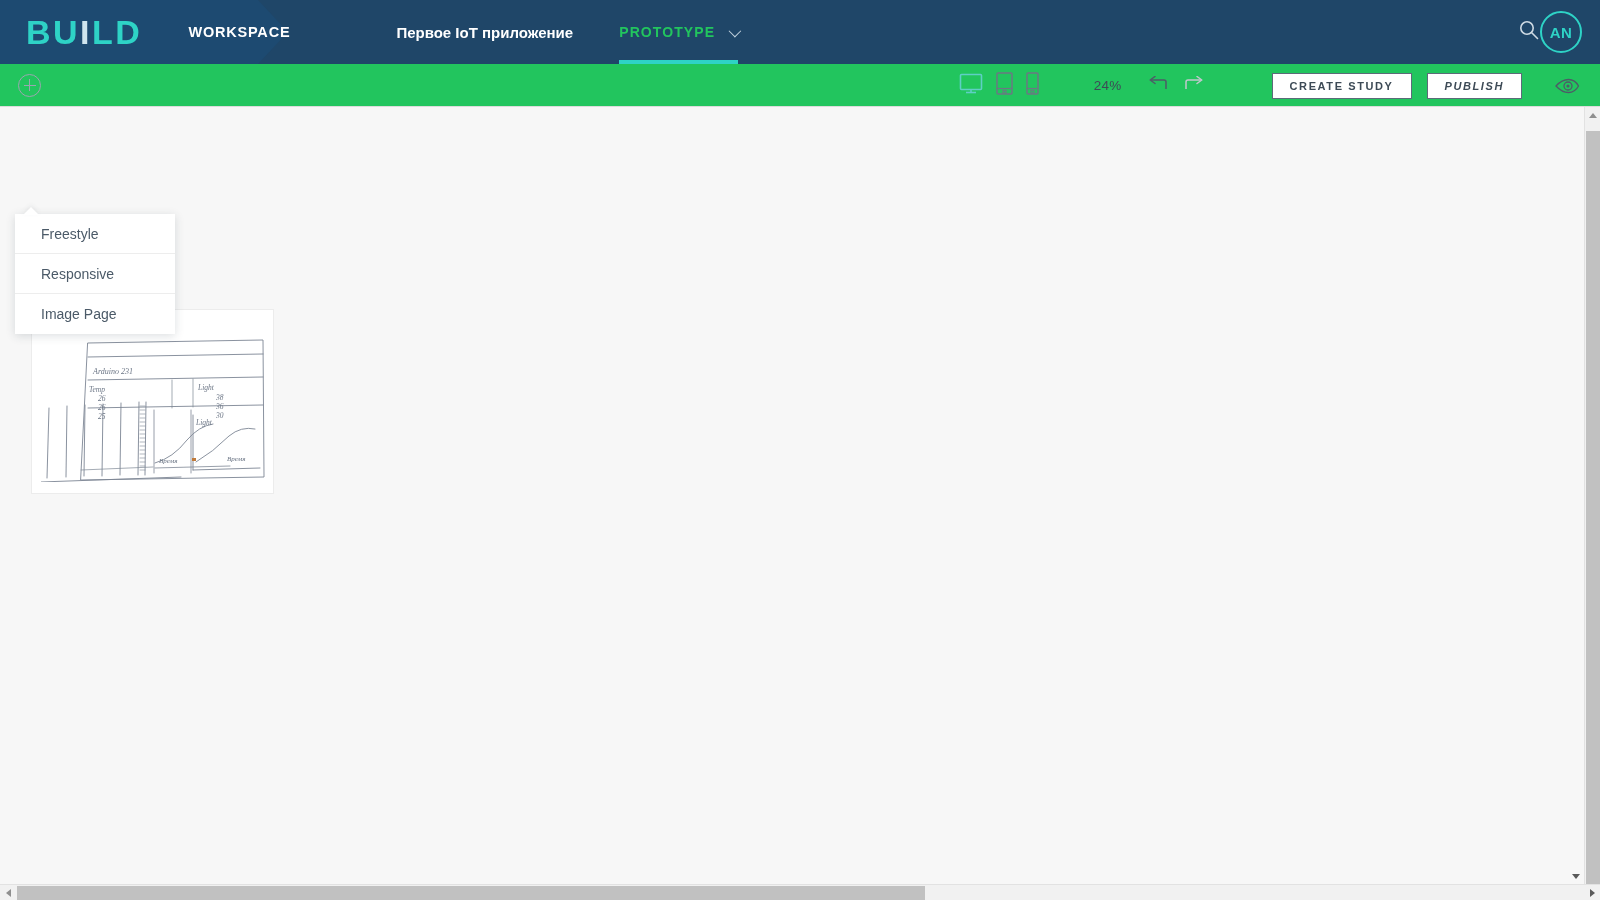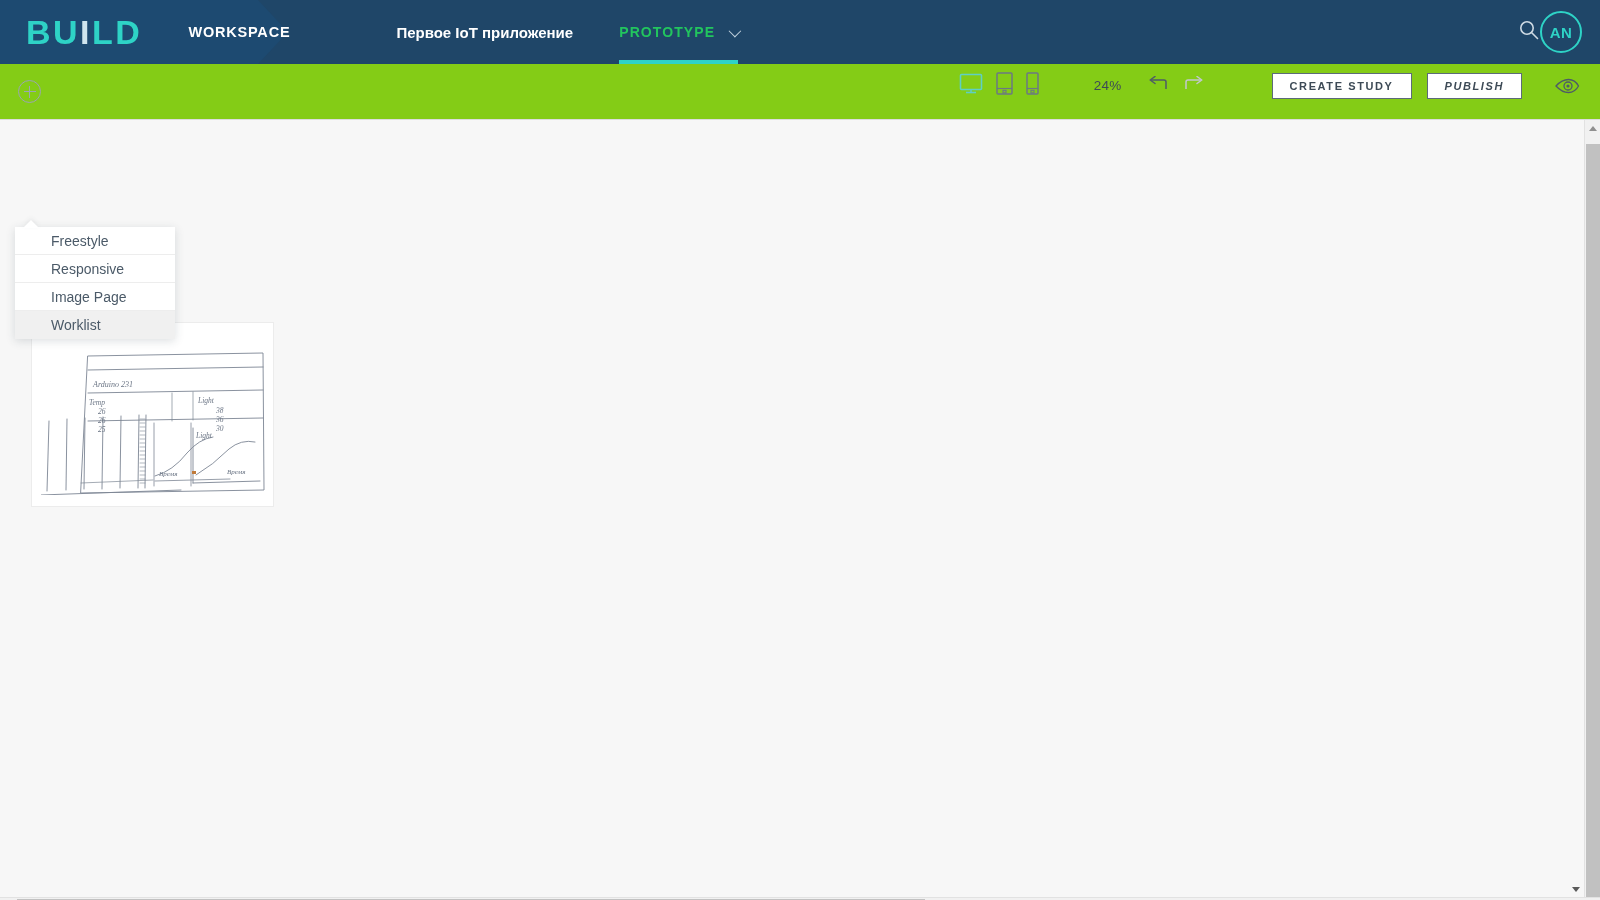--- a/index.html
+++ b/index.html
@@ -87,8 +87,8 @@
   
   #toolbar {
     position: relative;
-    width: 1600px; height: 56px;
-    background: #84cc16;
+    width: 1600px; height: 43px;
+    background: #22c55e;
     border-bottom: 1px solid #dcdcdc;
     display: flex; align-items: center;
   }

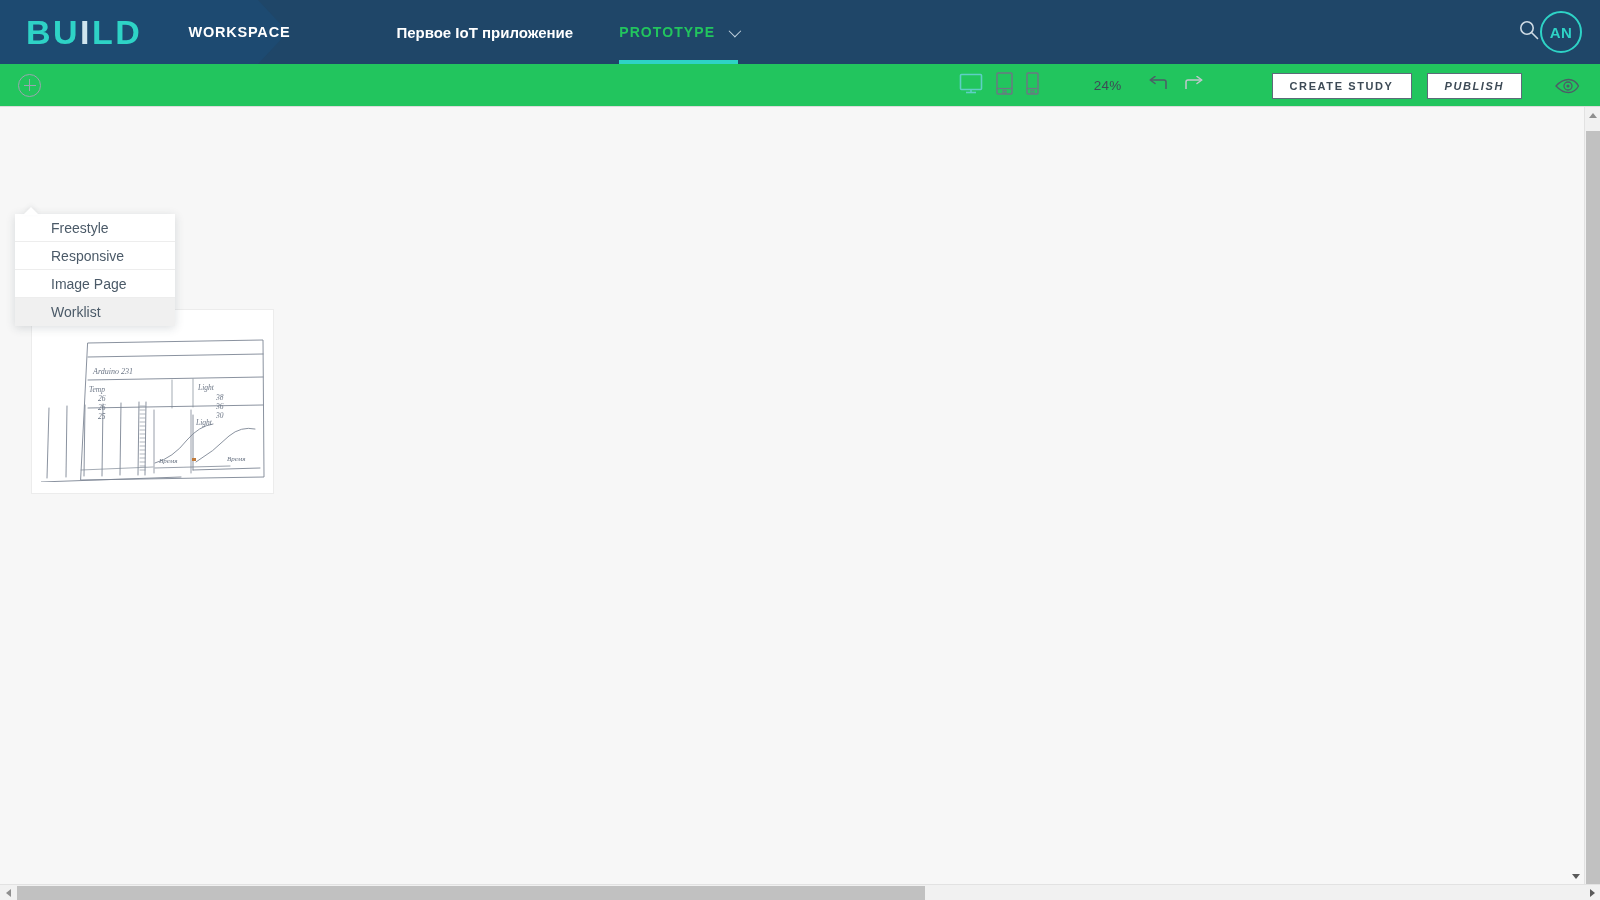--- a/index.html
+++ b/index.html
@@ -168,9 +168,9 @@
     filter: drop-shadow(0 -2px 2px rgba(40,55,70,0.08));
   }
   .menu-item {
-    height: 28px;
+    height: 40px;
     display: flex; align-items: center;
-    padding-left: 36px;
+    padding-left: 26px;
     font-size: 14px; color: #4b5a68;
     border-bottom: 1px solid #ededed;
     cursor: pointer;

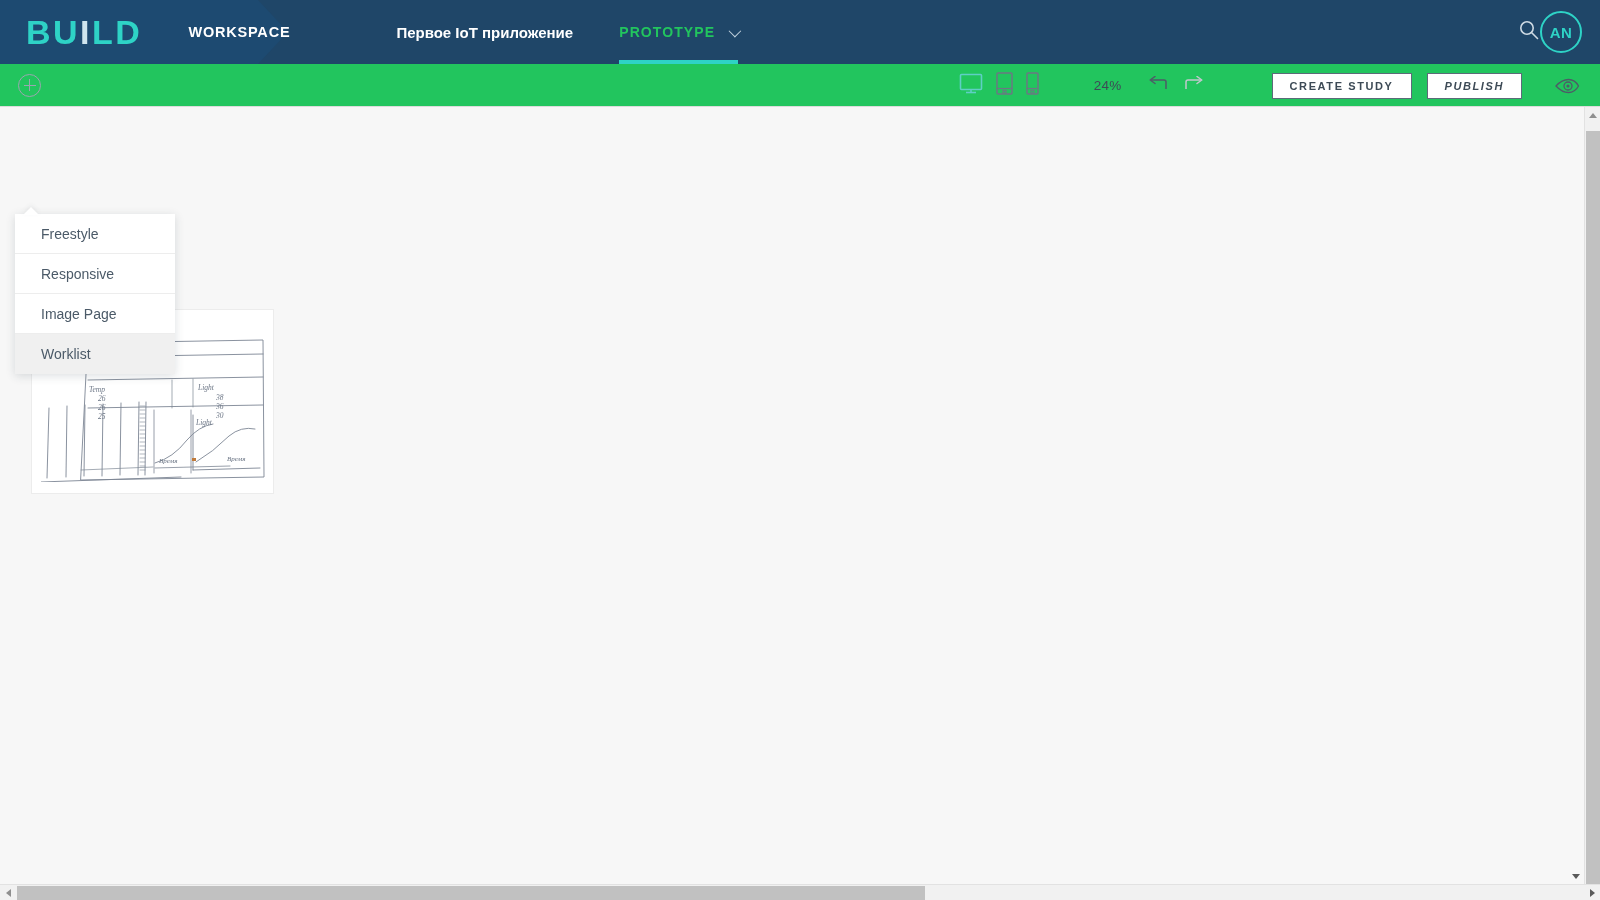--- a/index.html
+++ b/index.html
@@ -373,7 +373,6 @@
     <div class="menu-item">Freestyle</div>
     <div class="menu-item">Responsive</div>
     <div class="menu-item">Image Page</div>
-    <div class="menu-item hovered">Worklist</div>
   </div>
 
   <div id="vscrollbar">

